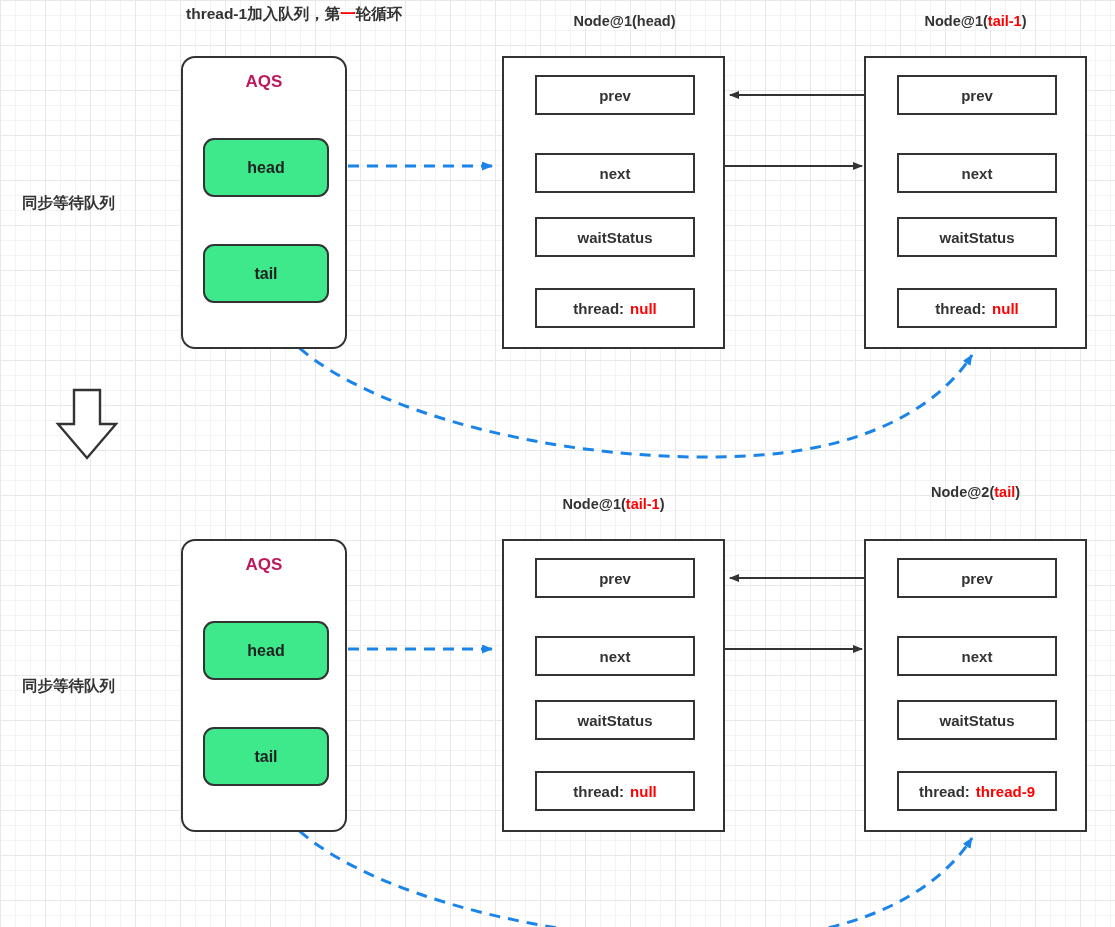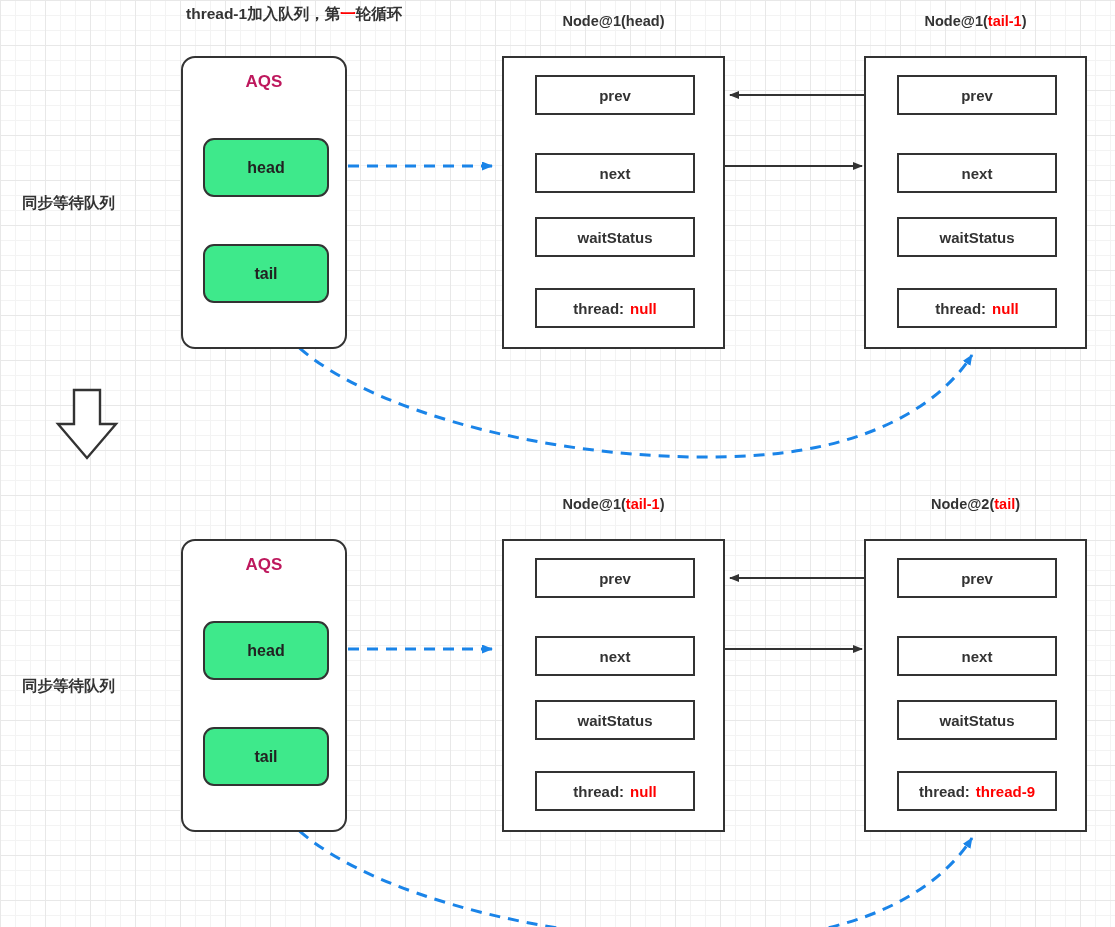--- a/index.html
+++ b/index.html
@@ -195,7 +195,7 @@
     <div class="ptr-box ptr-tail">tail</div>
   </div>
 
-  <div class="node-header" style="left:502px; top:13px; width:223px;">
+  <div class="node-header" style="left:513px; top:13px; width:223px;">
     <span>Node@1(</span><span class="hl" style="color:#333333;">head</span><span>)</span>
   </div>
   <div class="node-box" style="left:502px; top:56px;">

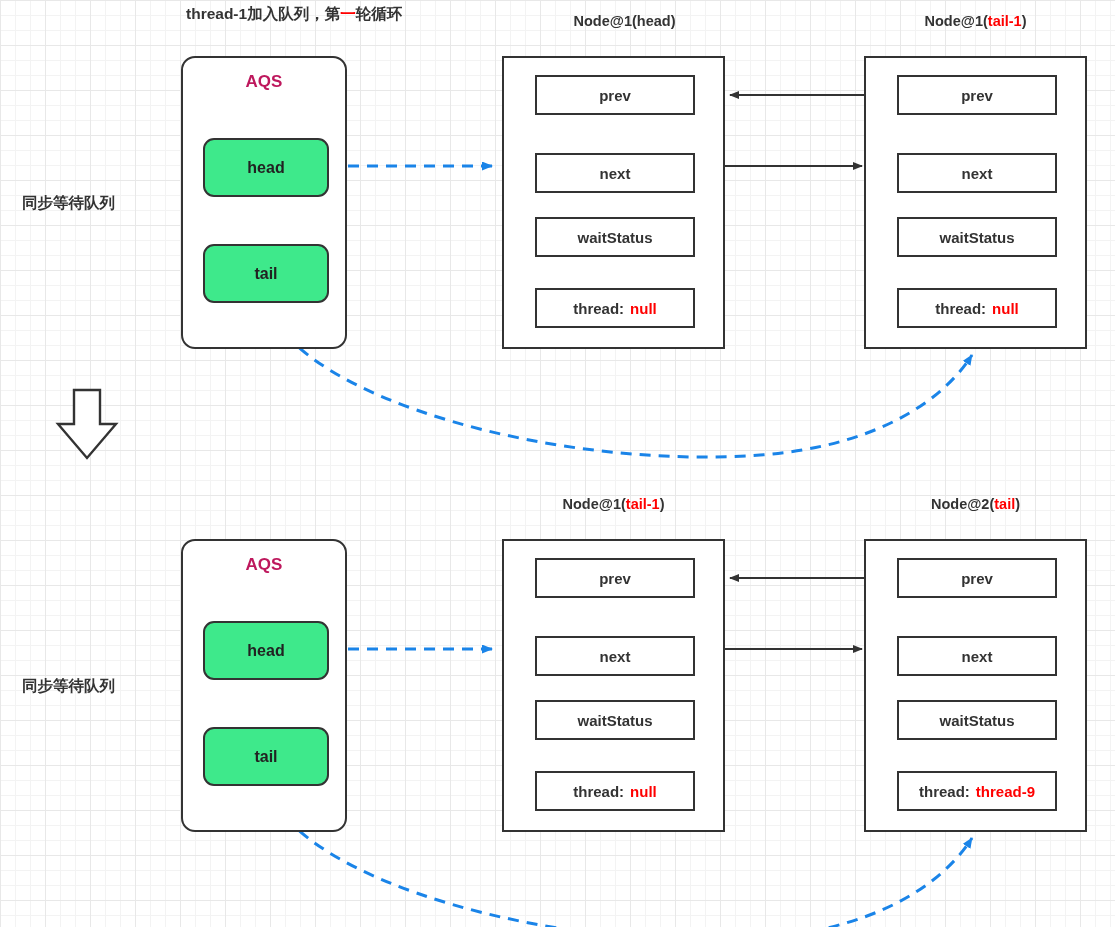--- a/index.html
+++ b/index.html
@@ -243,7 +243,7 @@
     </div>
   </div>
 
-  <div class="node-header" style="left:864px; top:496px; width:223px;">
+  <div class="node-header" style="left:864px; top:484px; width:223px;">
     <span>Node@2(</span><span class="hl">tail</span><span>)</span>
   </div>
   <div class="node-box" style="left:864px; top:539px;">

